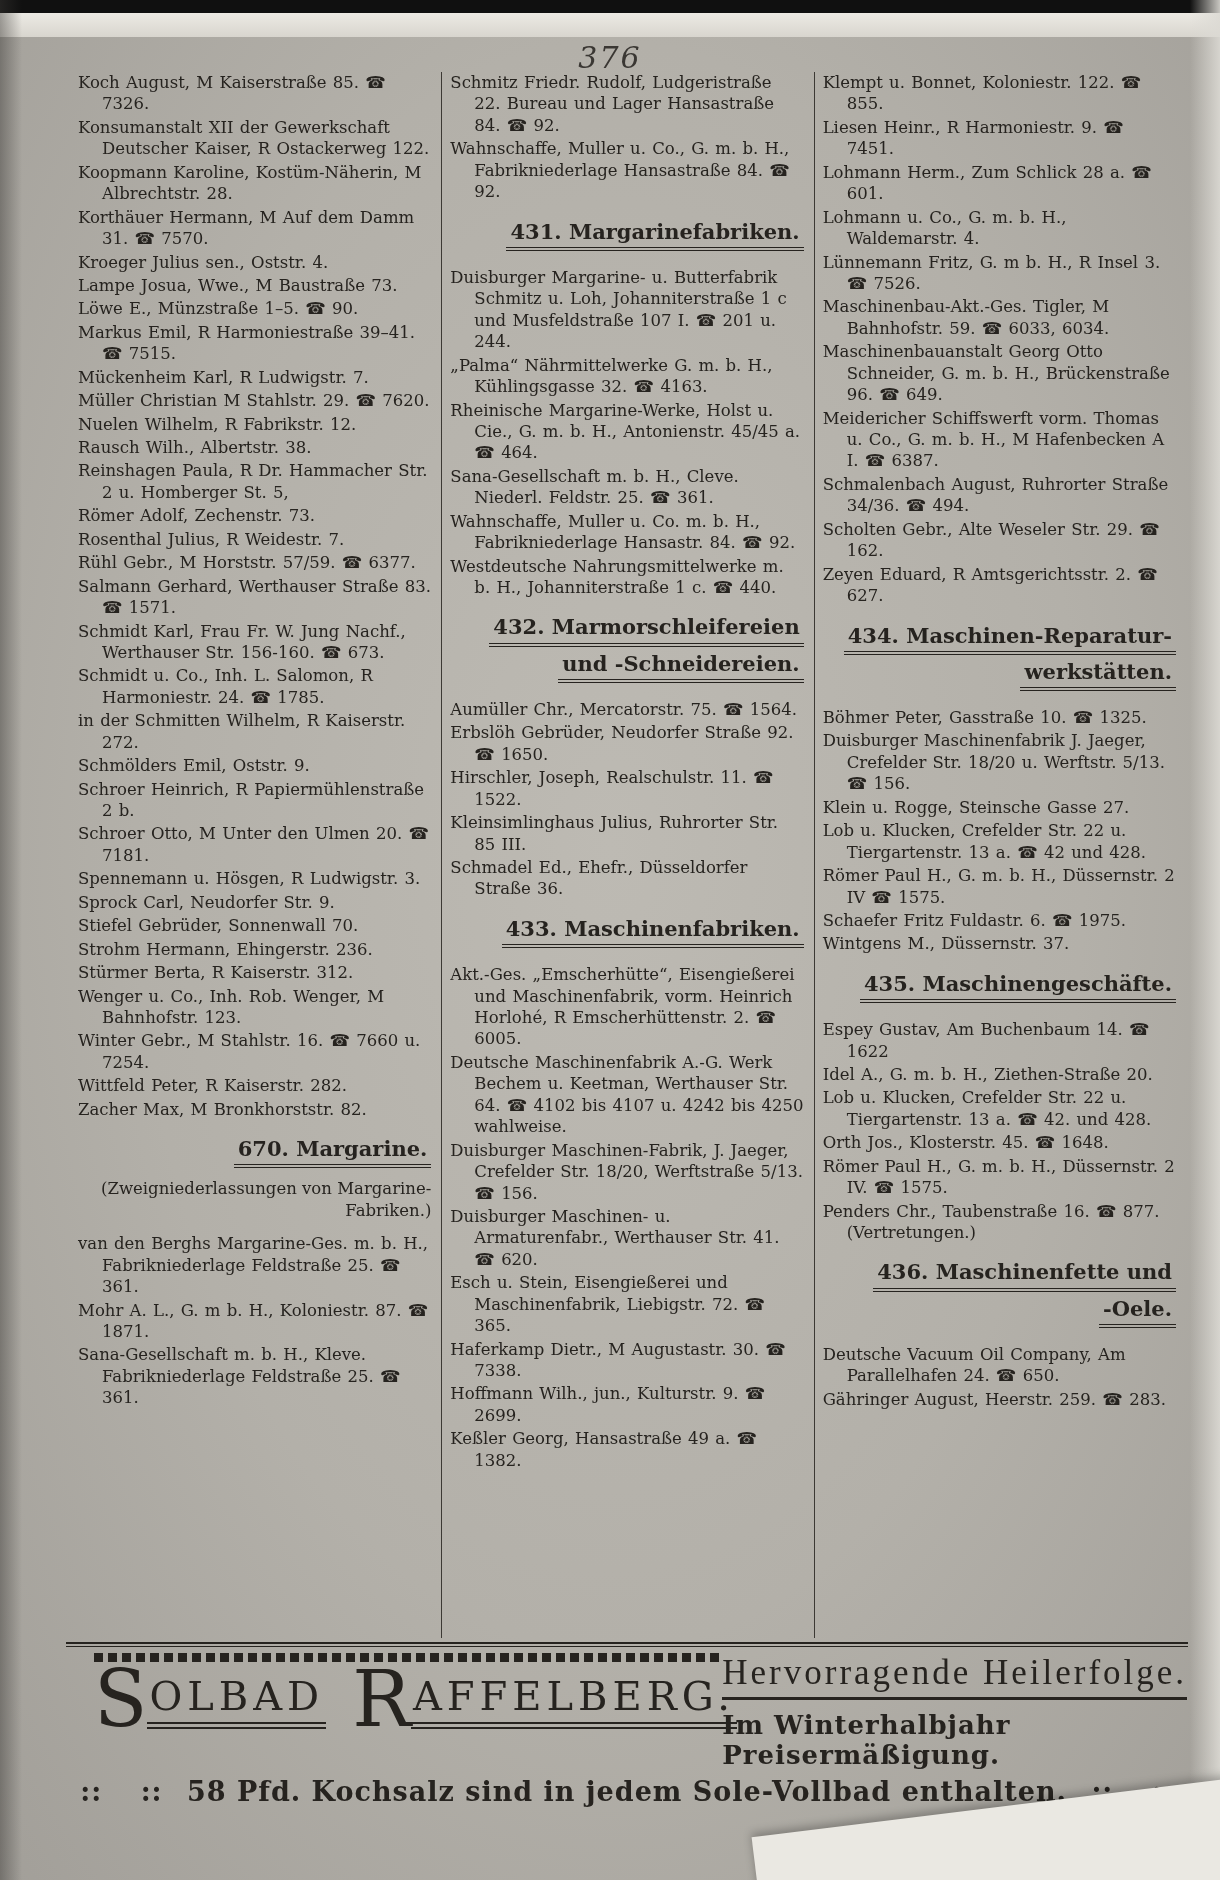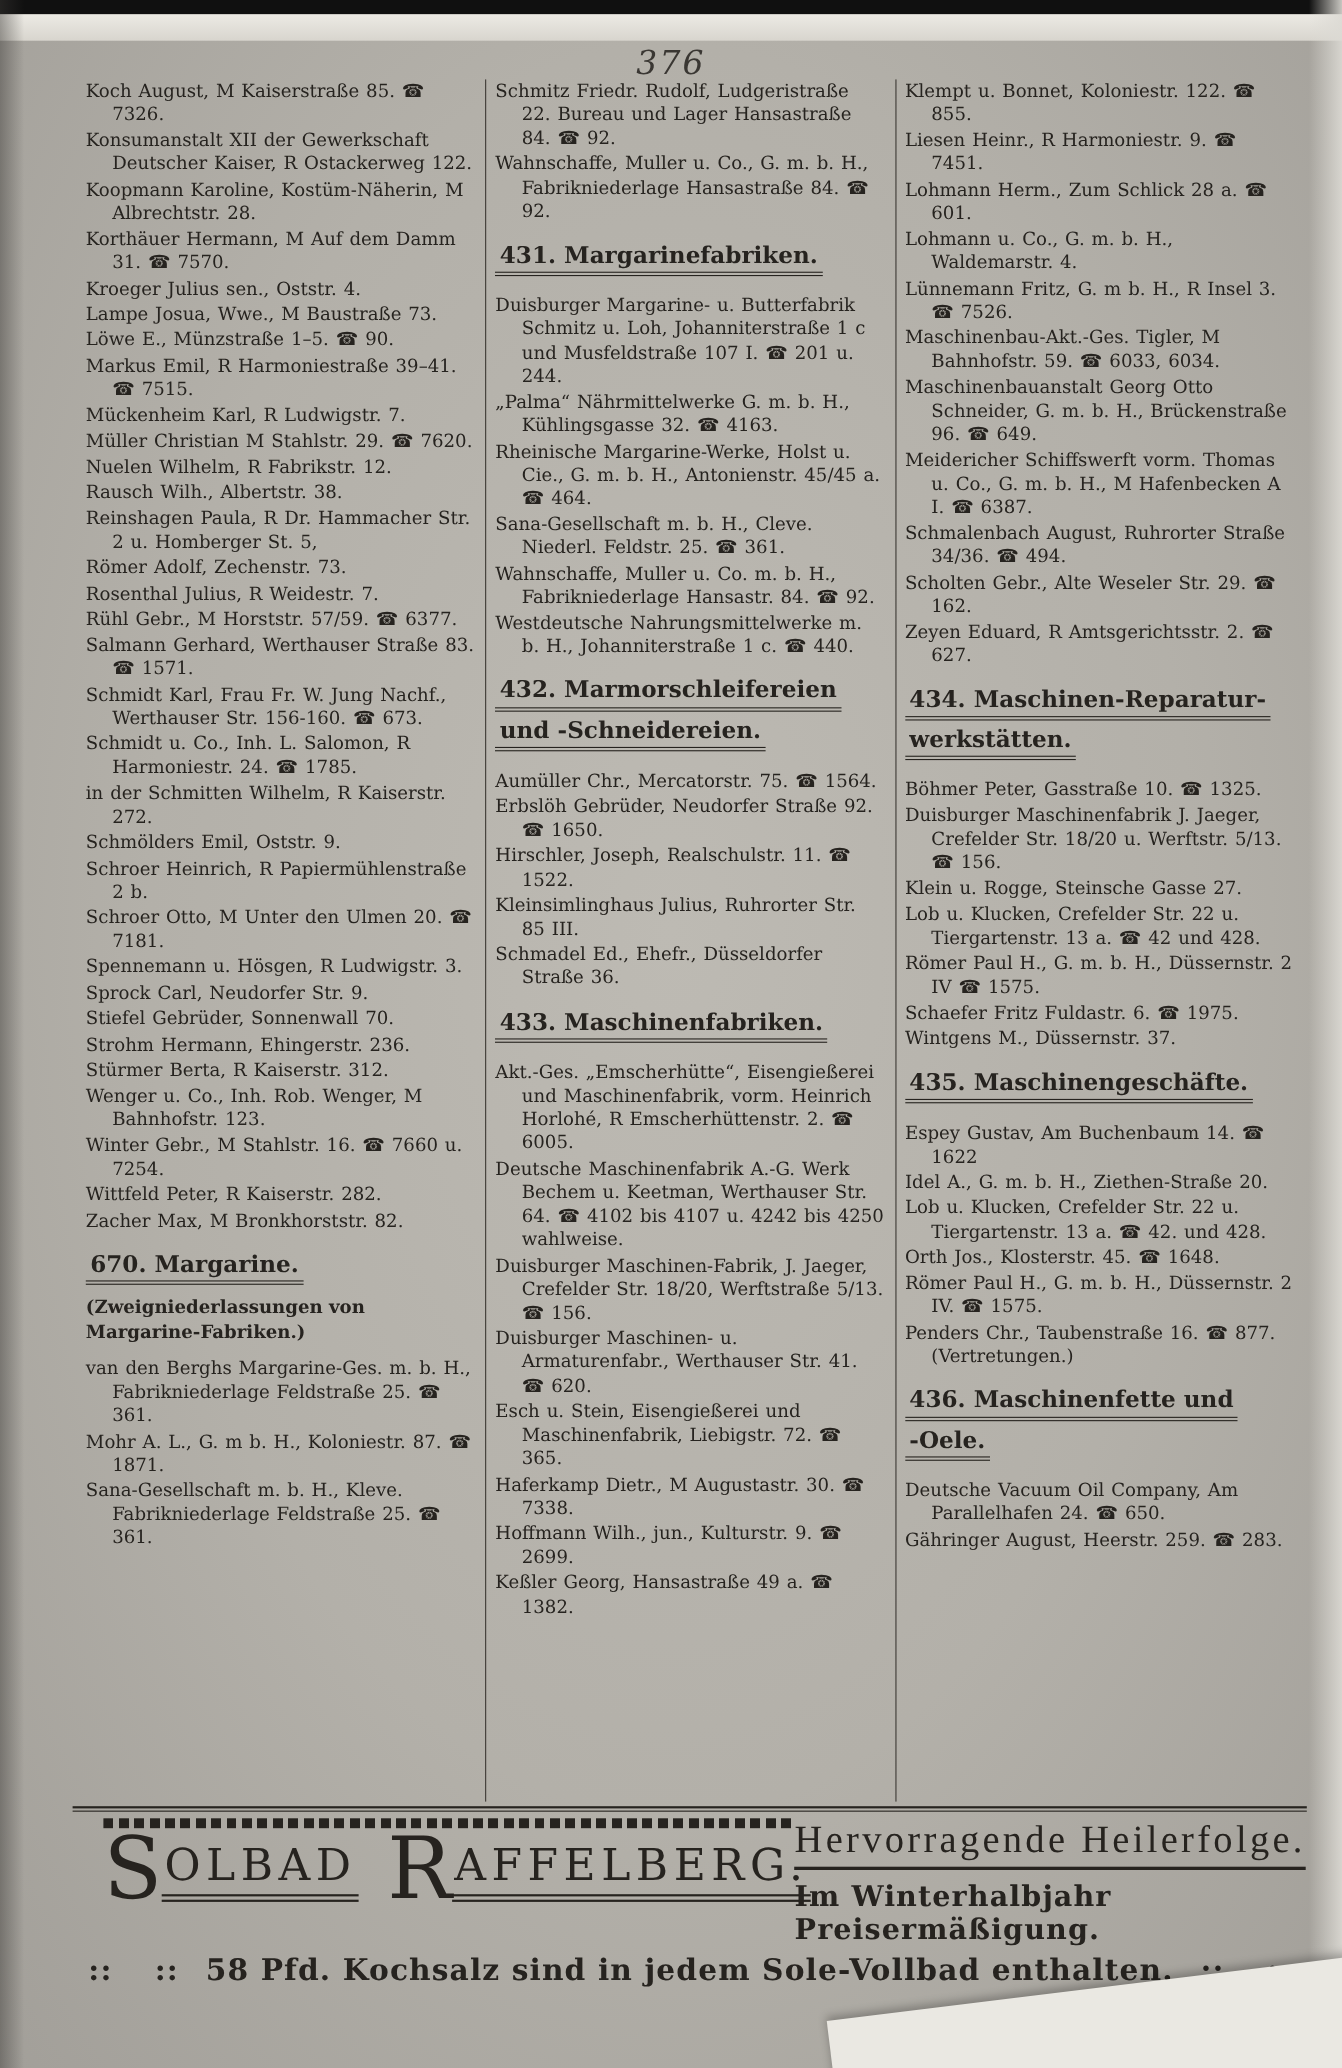--- a/index.html
+++ b/index.html
@@ -23,7 +23,7 @@
          word-spacing:1px;}
   .ename{font-weight:normal;}
   .ename.b{font-weight:normal;}
-  .sect{text-align:left;margin:16px 0 12px 0;}
+  .sect{text-align:right;margin:16px 0 12px 0;}
   .sect-line{display:inline-block;font-weight:bold;font-size:21px;line-height:1.25;
              border-bottom:4px double #26231f;padding:0 4px 2px 4px;margin:0 0 4px 0;}
   .sect-sub{font-weight:bold;font-size:16.5px;line-height:1.3;margin-top:6px;}

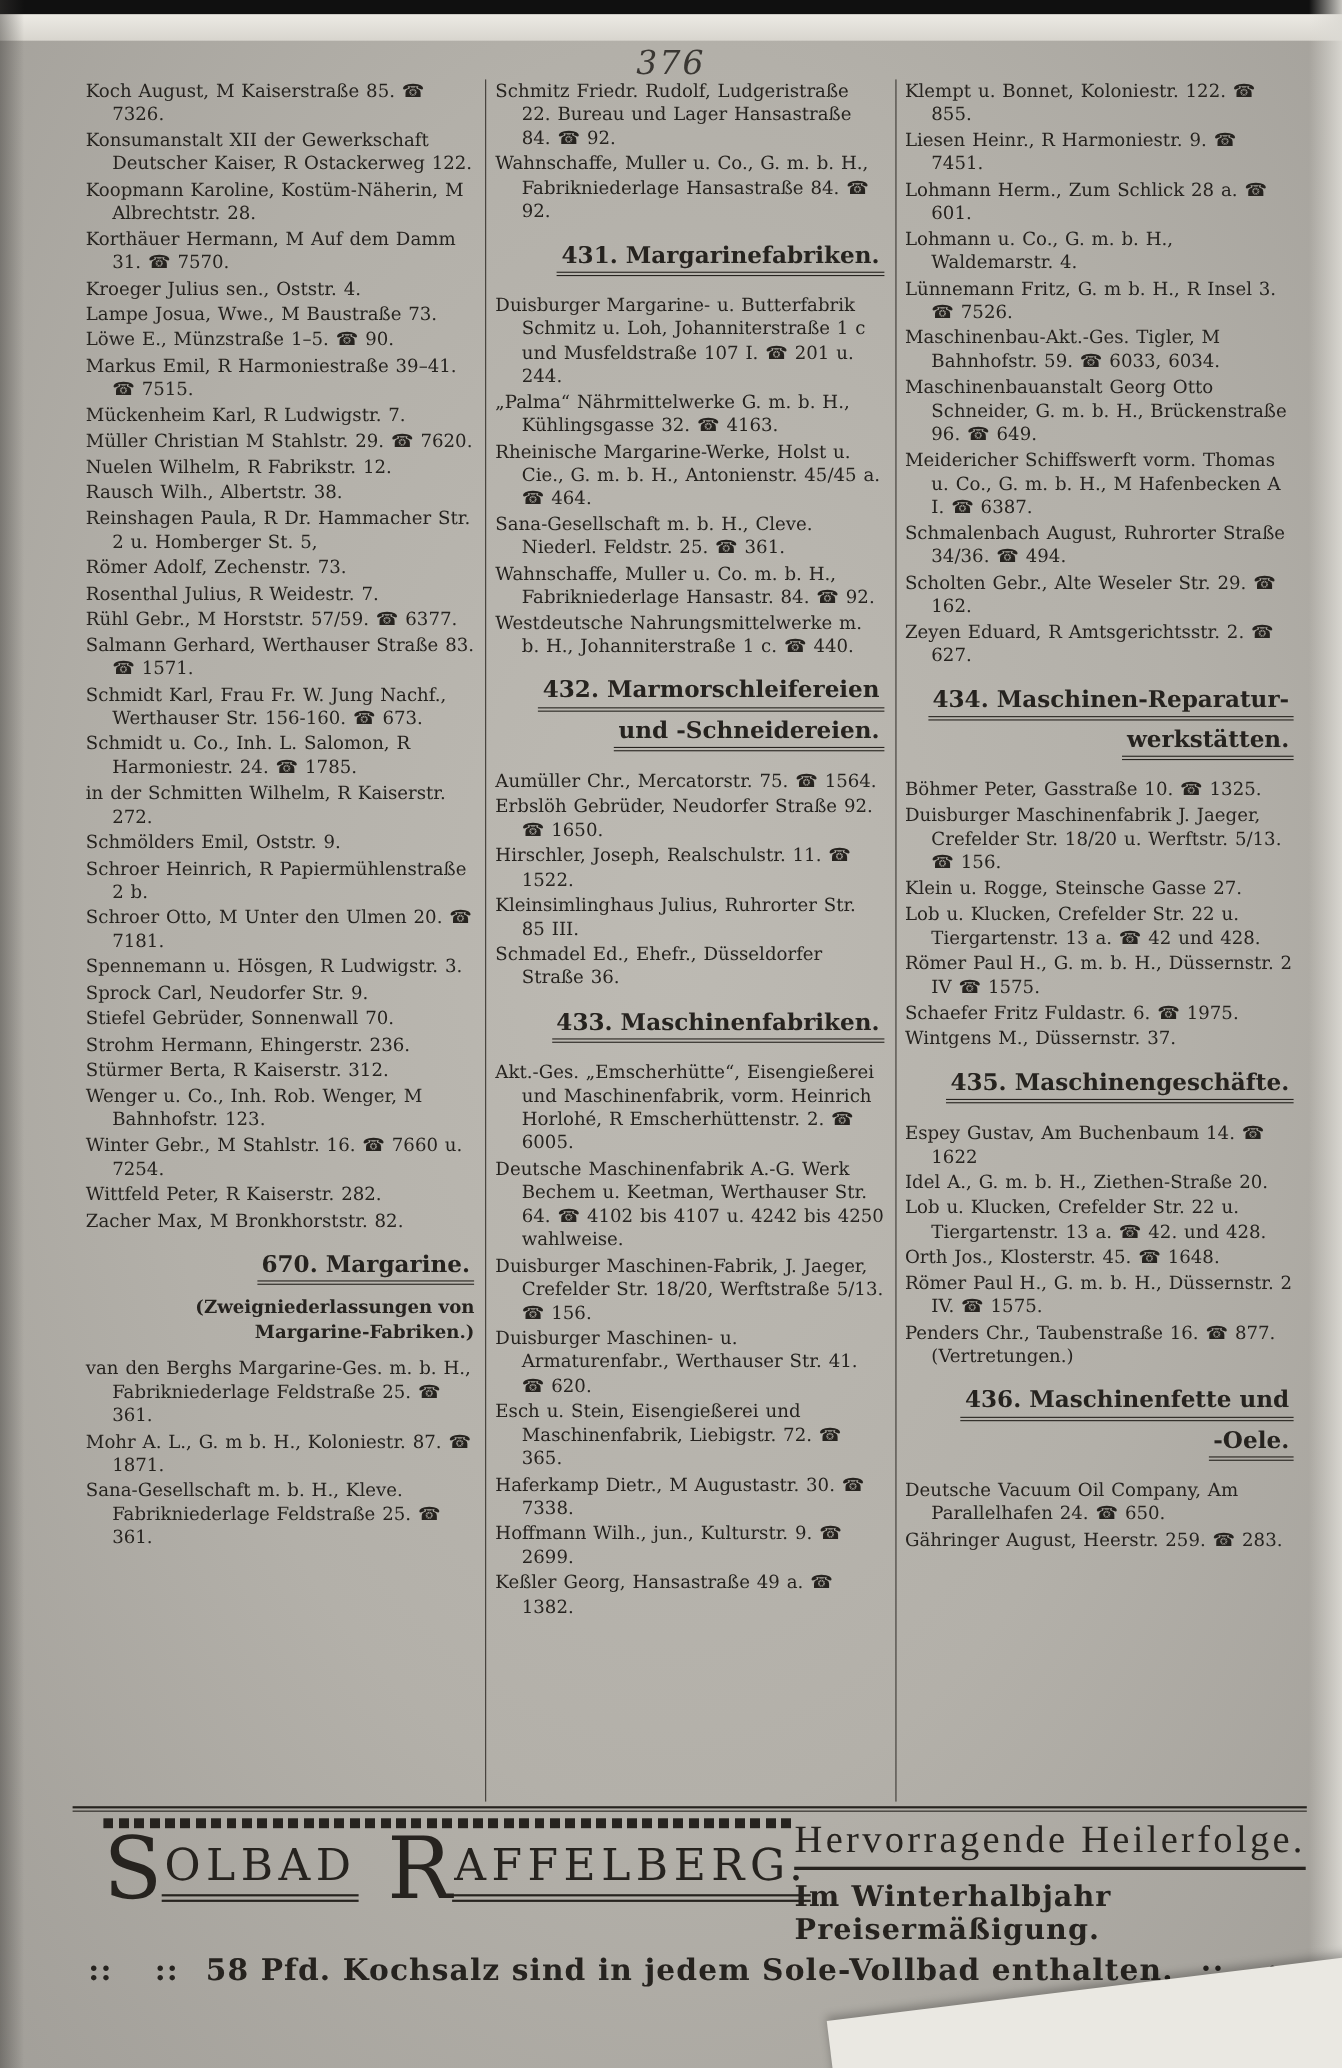--- a/index.html
+++ b/index.html
@@ -26,7 +26,7 @@
   .sect{text-align:right;margin:16px 0 12px 0;}
   .sect-line{display:inline-block;font-weight:bold;font-size:21px;line-height:1.25;
              border-bottom:4px double #26231f;padding:0 4px 2px 4px;margin:0 0 4px 0;}
-  .sect-sub{font-weight:bold;font-size:16.5px;line-height:1.3;margin-top:6px;}
+  .sect-sub{font-weight:normal;font-size:16.5px;line-height:1.3;margin-top:6px;}
   
   .ad{position:absolute;left:66px;top:1642px;width:1122px;}
   .ad-rule{border-top:2px solid #26231f;border-bottom:1px solid #26231f;height:2px;margin-bottom:4px;}

